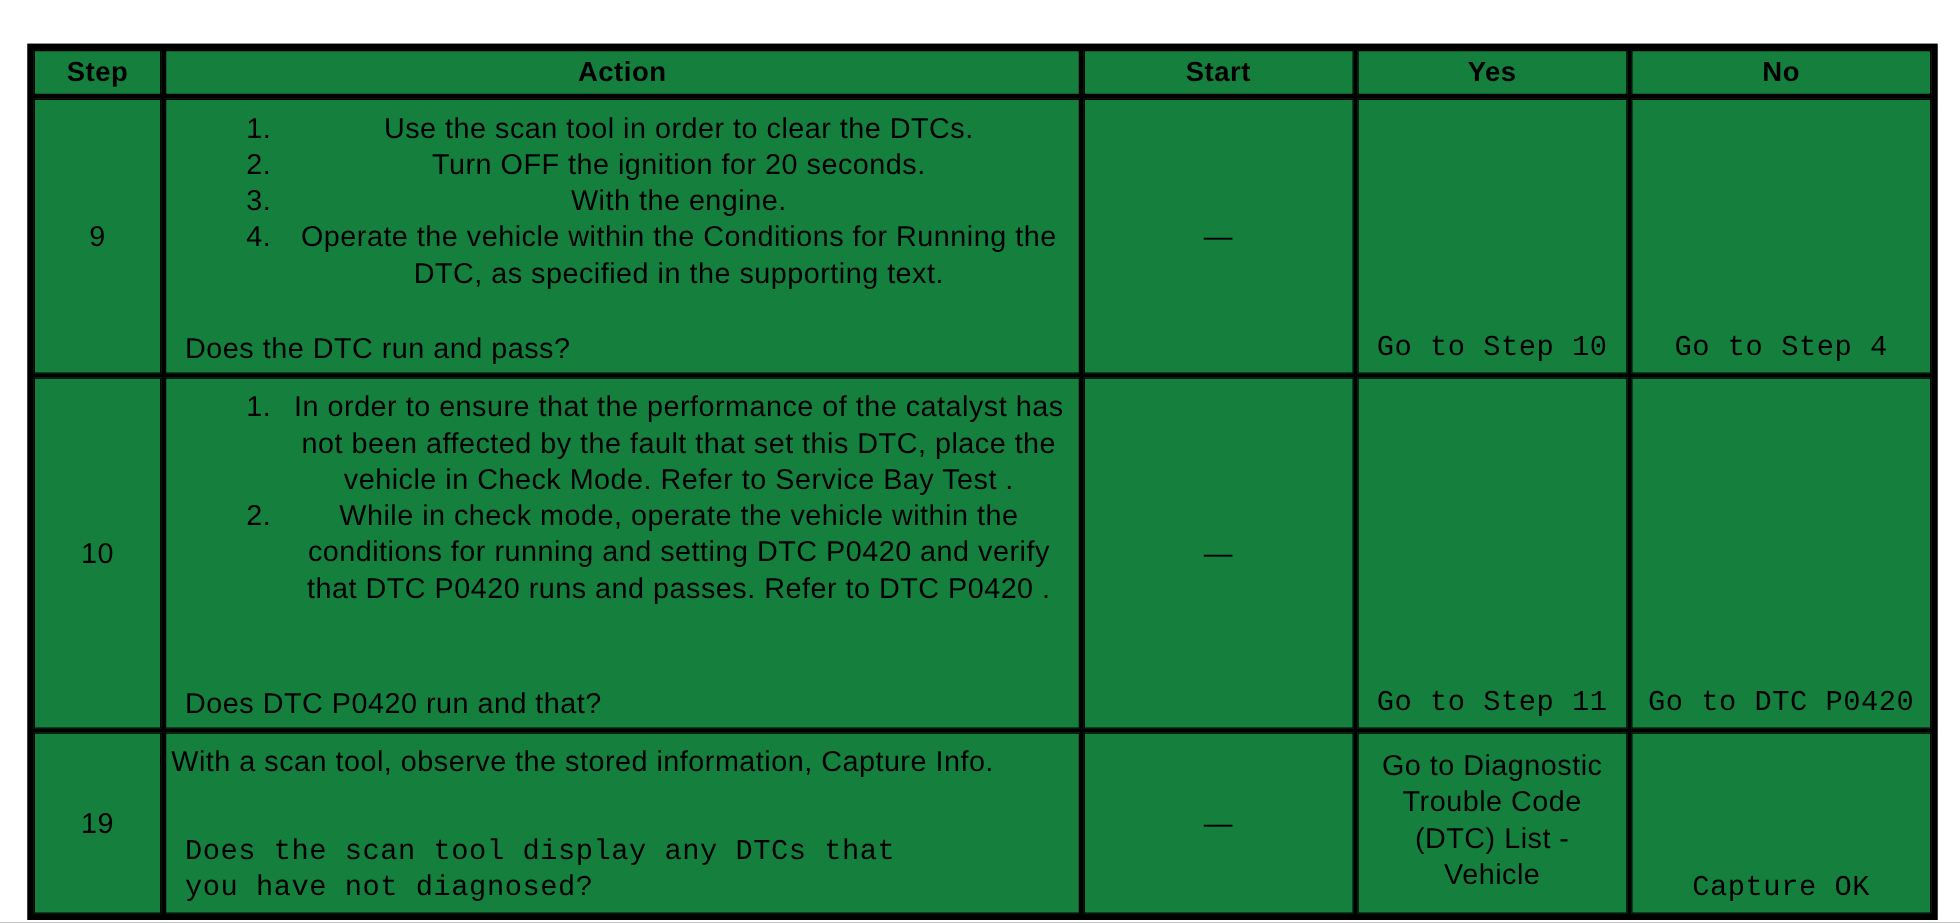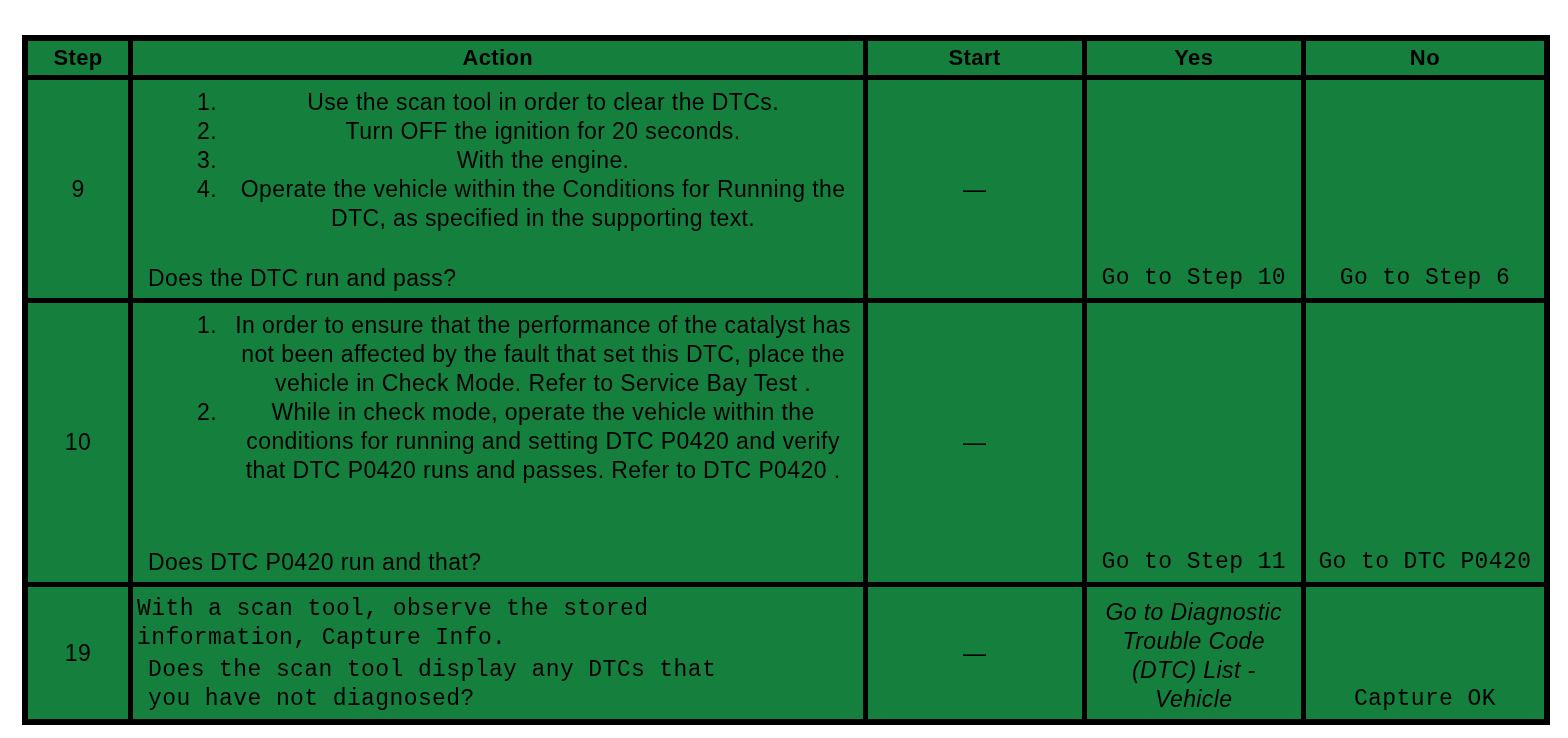--- a/index.html
+++ b/index.html
@@ -141,7 +141,7 @@
           <div class="yn-inner">Go to Step 10</div>
         </td>
         <td class="yn-cell">
-          <div class="yn-inner">Go to Step 6</div>
+          <div class="yn-inner">Go to Step 4</div>
         </td>
       </tr>
 

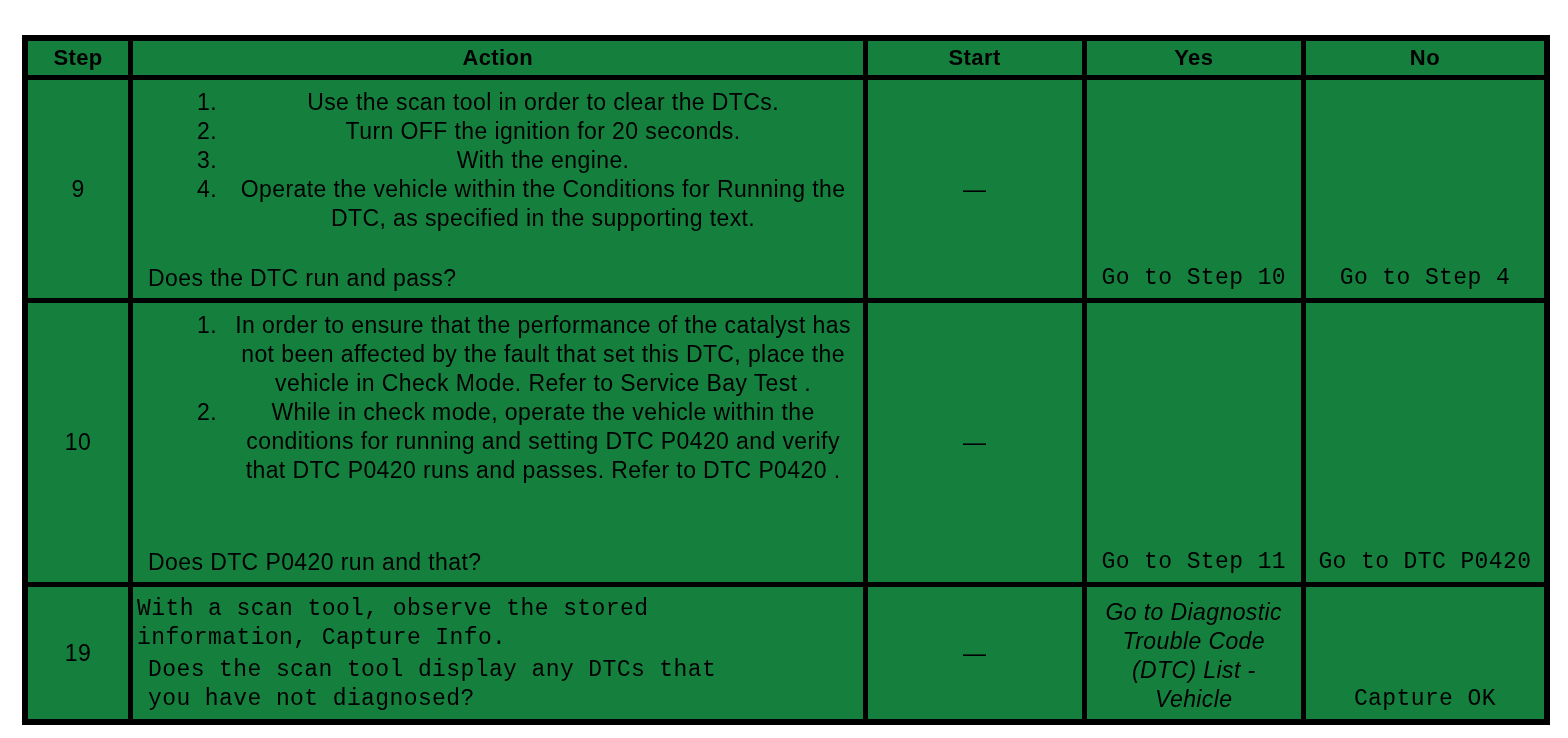--- a/index.html
+++ b/index.html
@@ -68,7 +68,7 @@
     max-width: 622px;
     text-align: center;
   }
-  .intro { max-width: 680px; font-family: Liberation Mono, monospace; }
+  .intro { max-width: 680px; }
   .question {
     position: absolute;
     left: 4px;

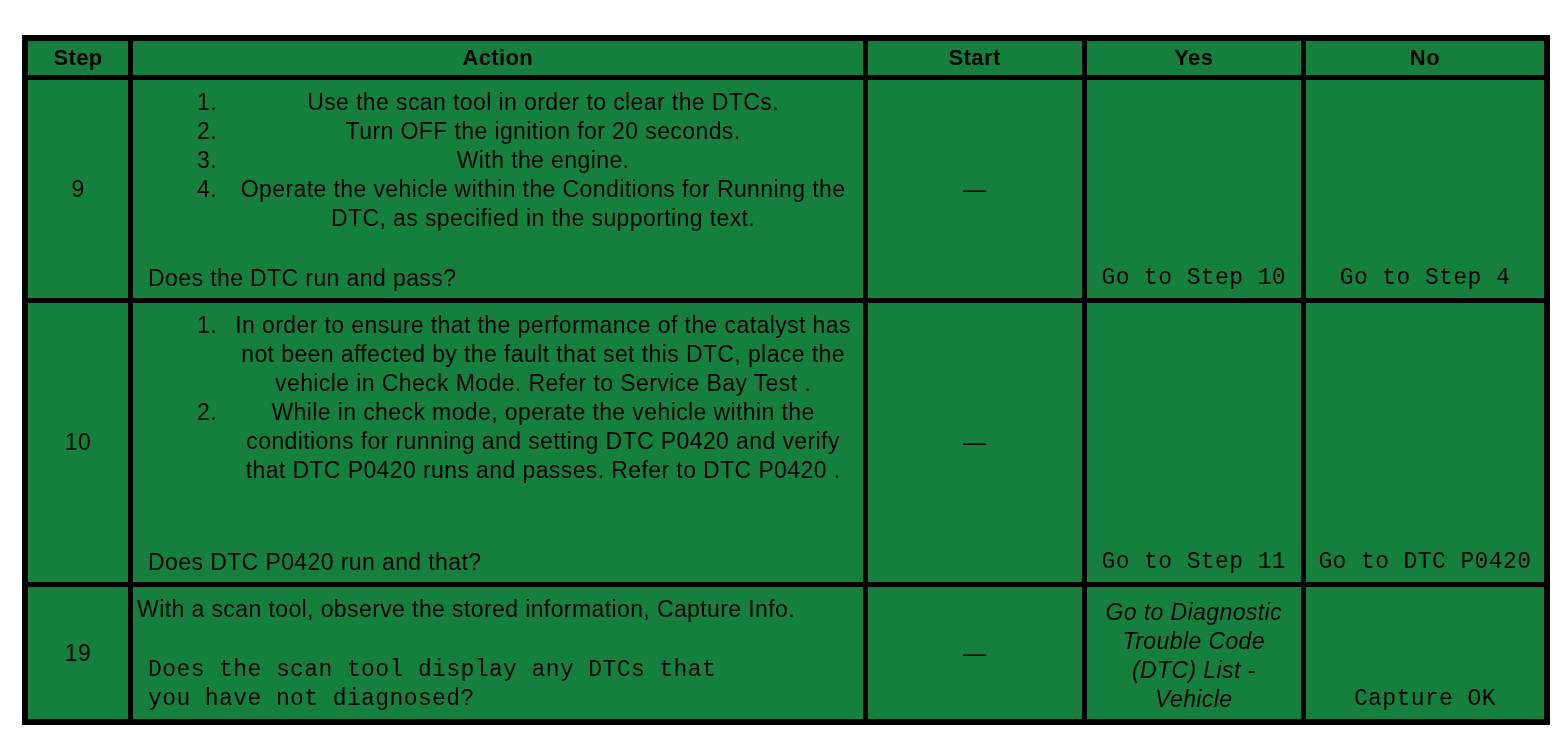--- a/index.html
+++ b/index.html
@@ -87,7 +87,7 @@
     padding-bottom: 5px;
   }
   .yn-inner { margin: 0 auto; font-family: Liberation Mono, monospace; }
-  .yn-narrow { max-width: 198px; margin: 0 auto; font-style: italic; }
+  .yn-narrow { max-width: 198px; margin: 11px auto; }
 </style>
 </head>
 <body>

